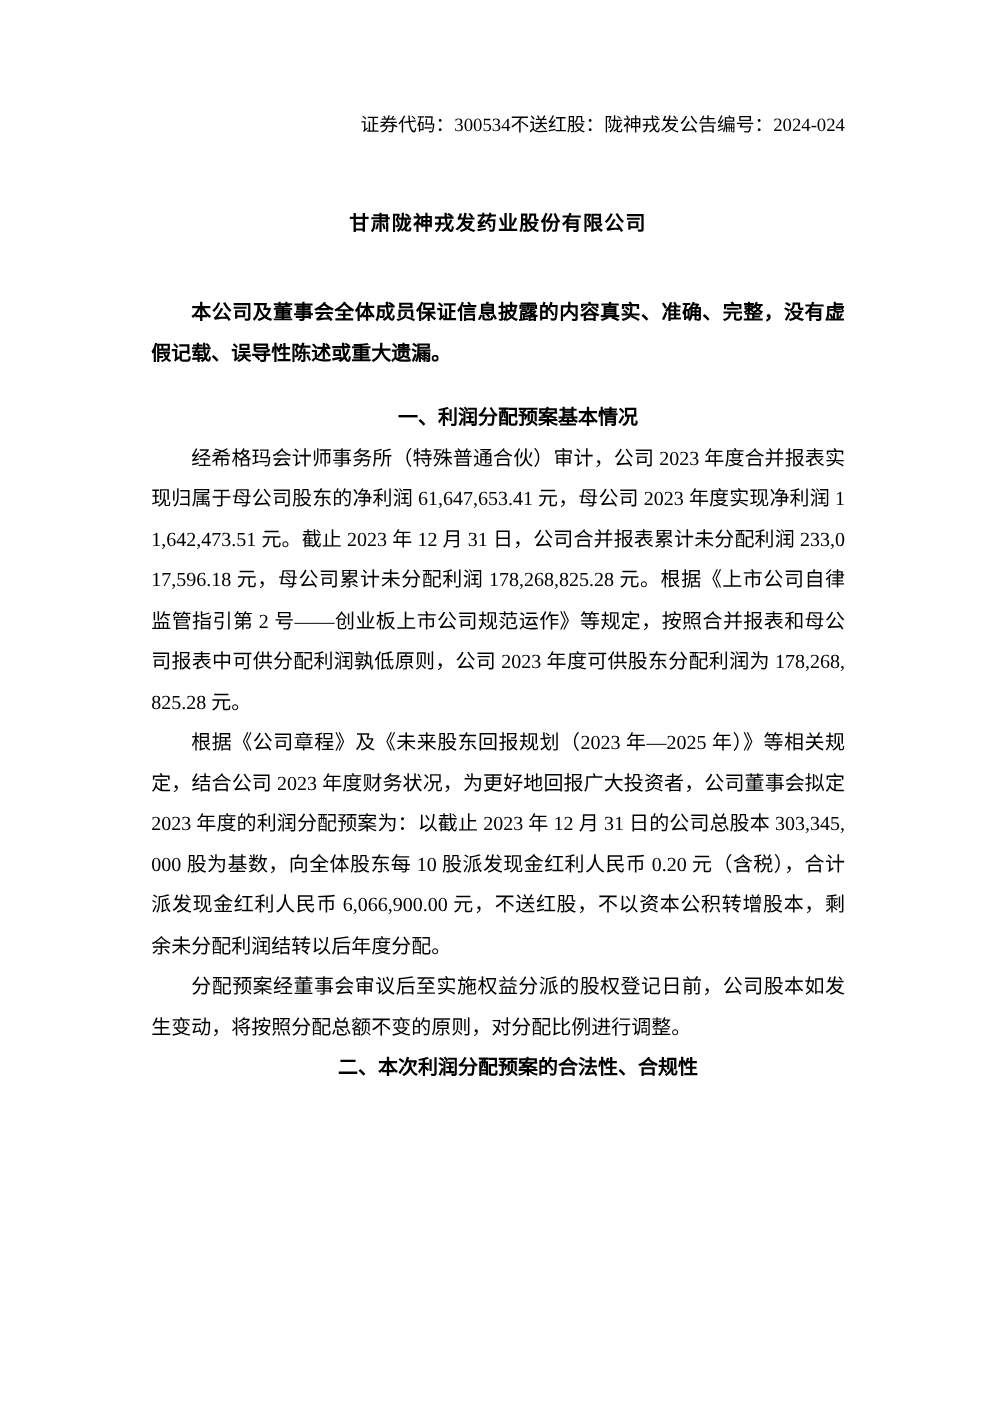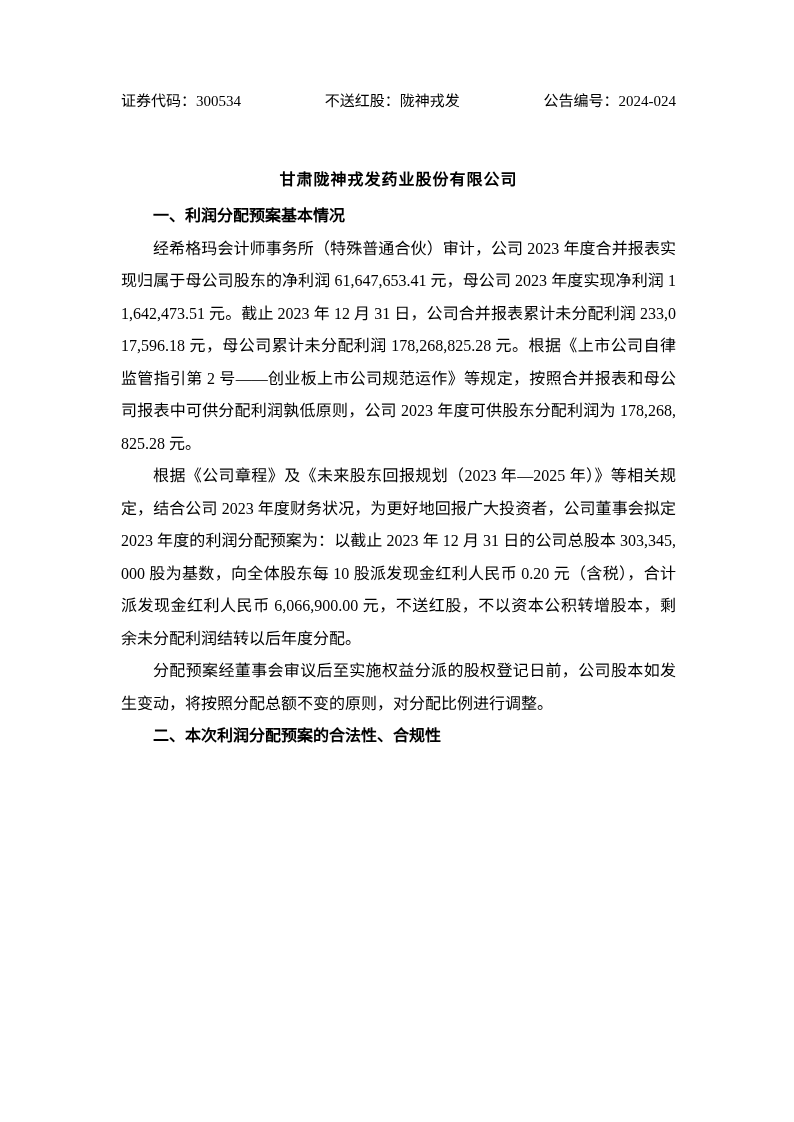--- a/index.html
+++ b/index.html
@@ -20,7 +20,7 @@
   }
   .doc-header {
     display: flex;
-    justify-content: space-between;
+    justify-content: flex-end;
     align-items: baseline;
     font-size: 15px;
     line-height: 22px;

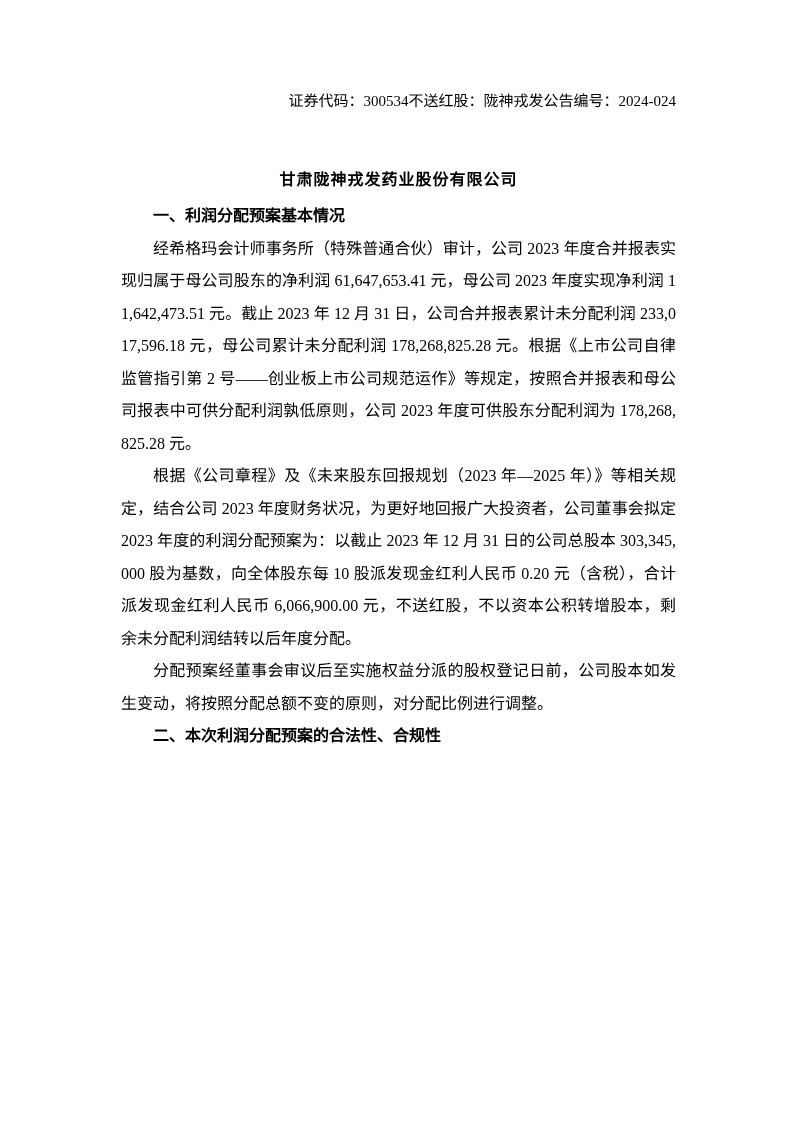--- a/index.html
+++ b/index.html
@@ -72,6 +72,7 @@
     <p>甘肃陇神戎发药业股份有限公司</p>
   </div>
 
+  <p class="statement">本公司及董事会全体成员保证信息披露的内容真实、准确、完整，没有虚假记载、误导性陈述或重大遗漏。</p>
 
   <p class="heading">一、利润分配预案基本情况</p>
   <p class="body-par">经希格玛会计师事务所（特殊普通合伙）审计，公司 2023 年度合并报表实现归属于母公司股东的净利润 61,647,653.41 元，母公司 2023 年度实现净利润 11,642,473.51 元。截止 2023 年 12 月 31 日，公司合并报表累计未分配利润 233,017,596.18 元，母公司累计未分配利润 178,268,825.28 元。根据《上市公司自律监管指引第 2 号——创业板上市公司规范运作》等规定，按照合并报表和母公司报表中可供分配利润孰低原则，公司 2023 年度可供股东分配利润为 178,268,825.28 元。</p>

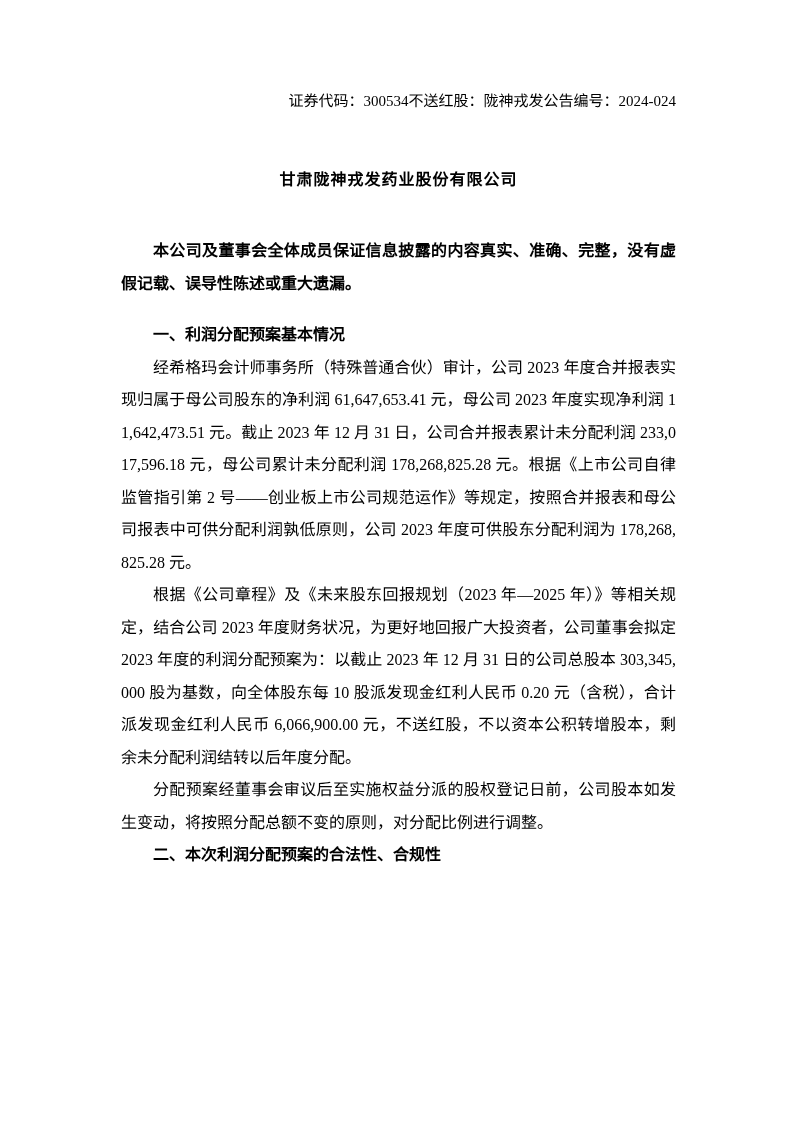--- a/index.html
+++ b/index.html
@@ -54,7 +54,7 @@
   }
   p.heading {
     font-weight: 700;
-    text-align: left;
+    text-align: center;
   }
 </style>
 </head>

